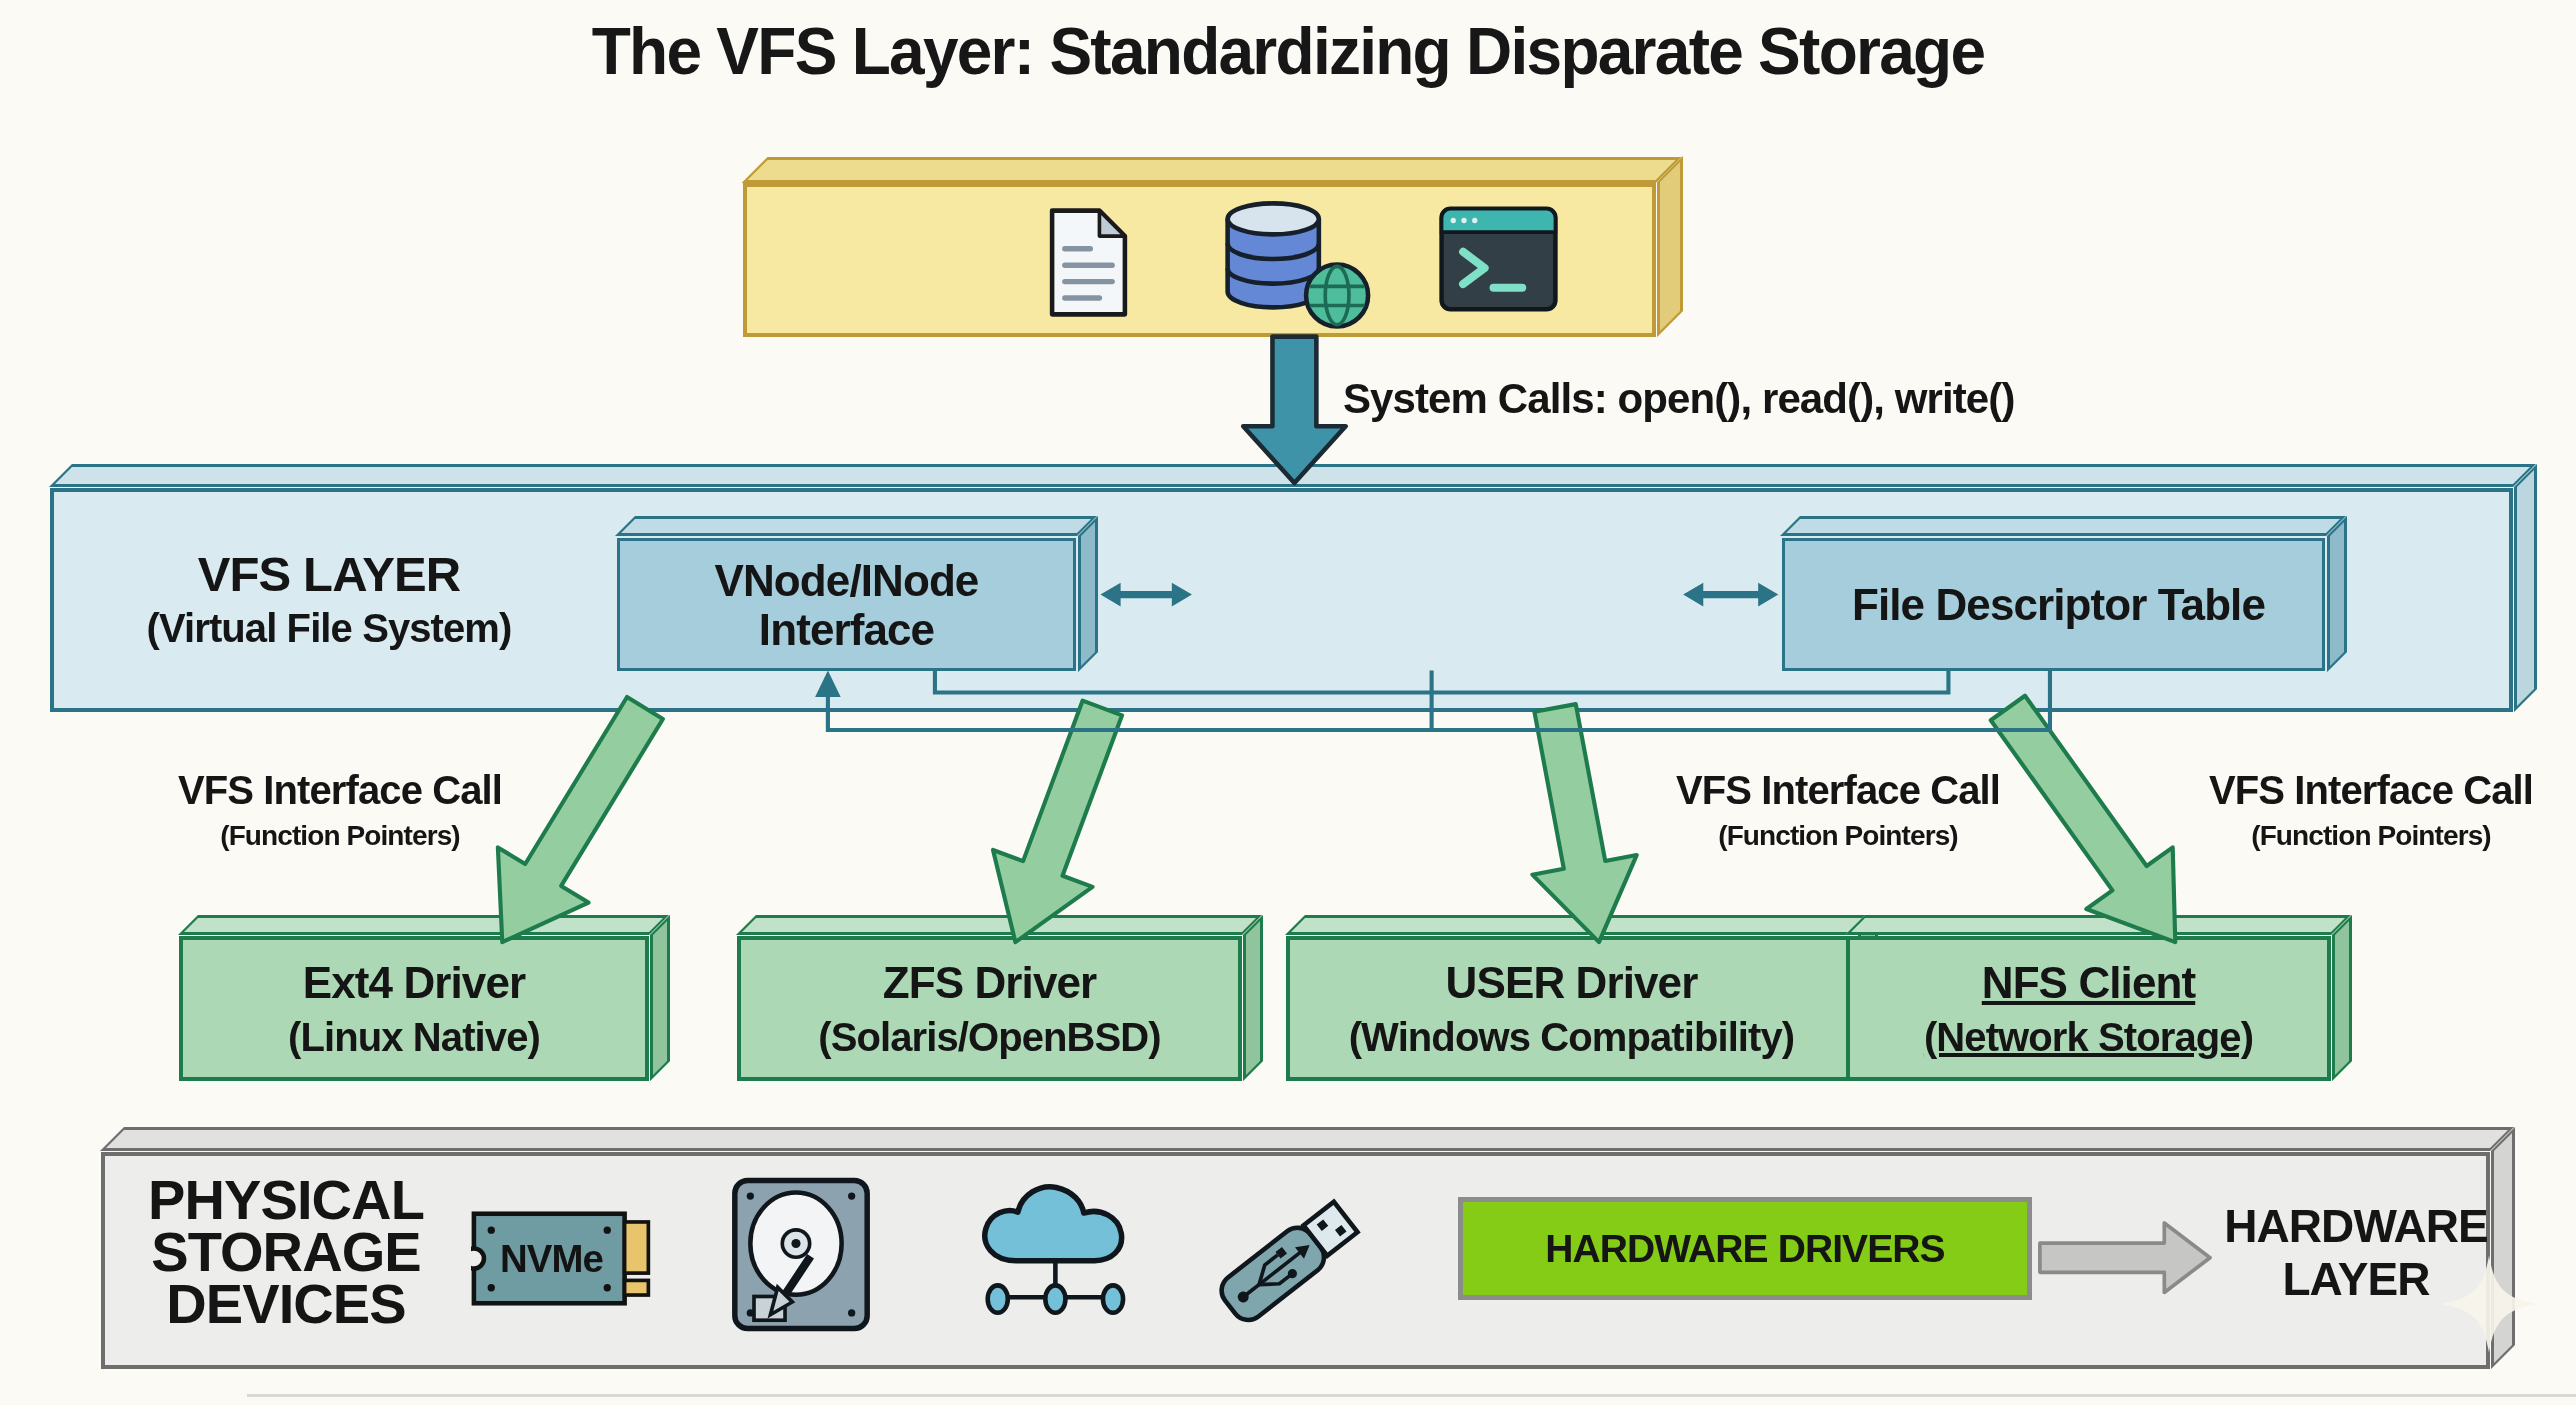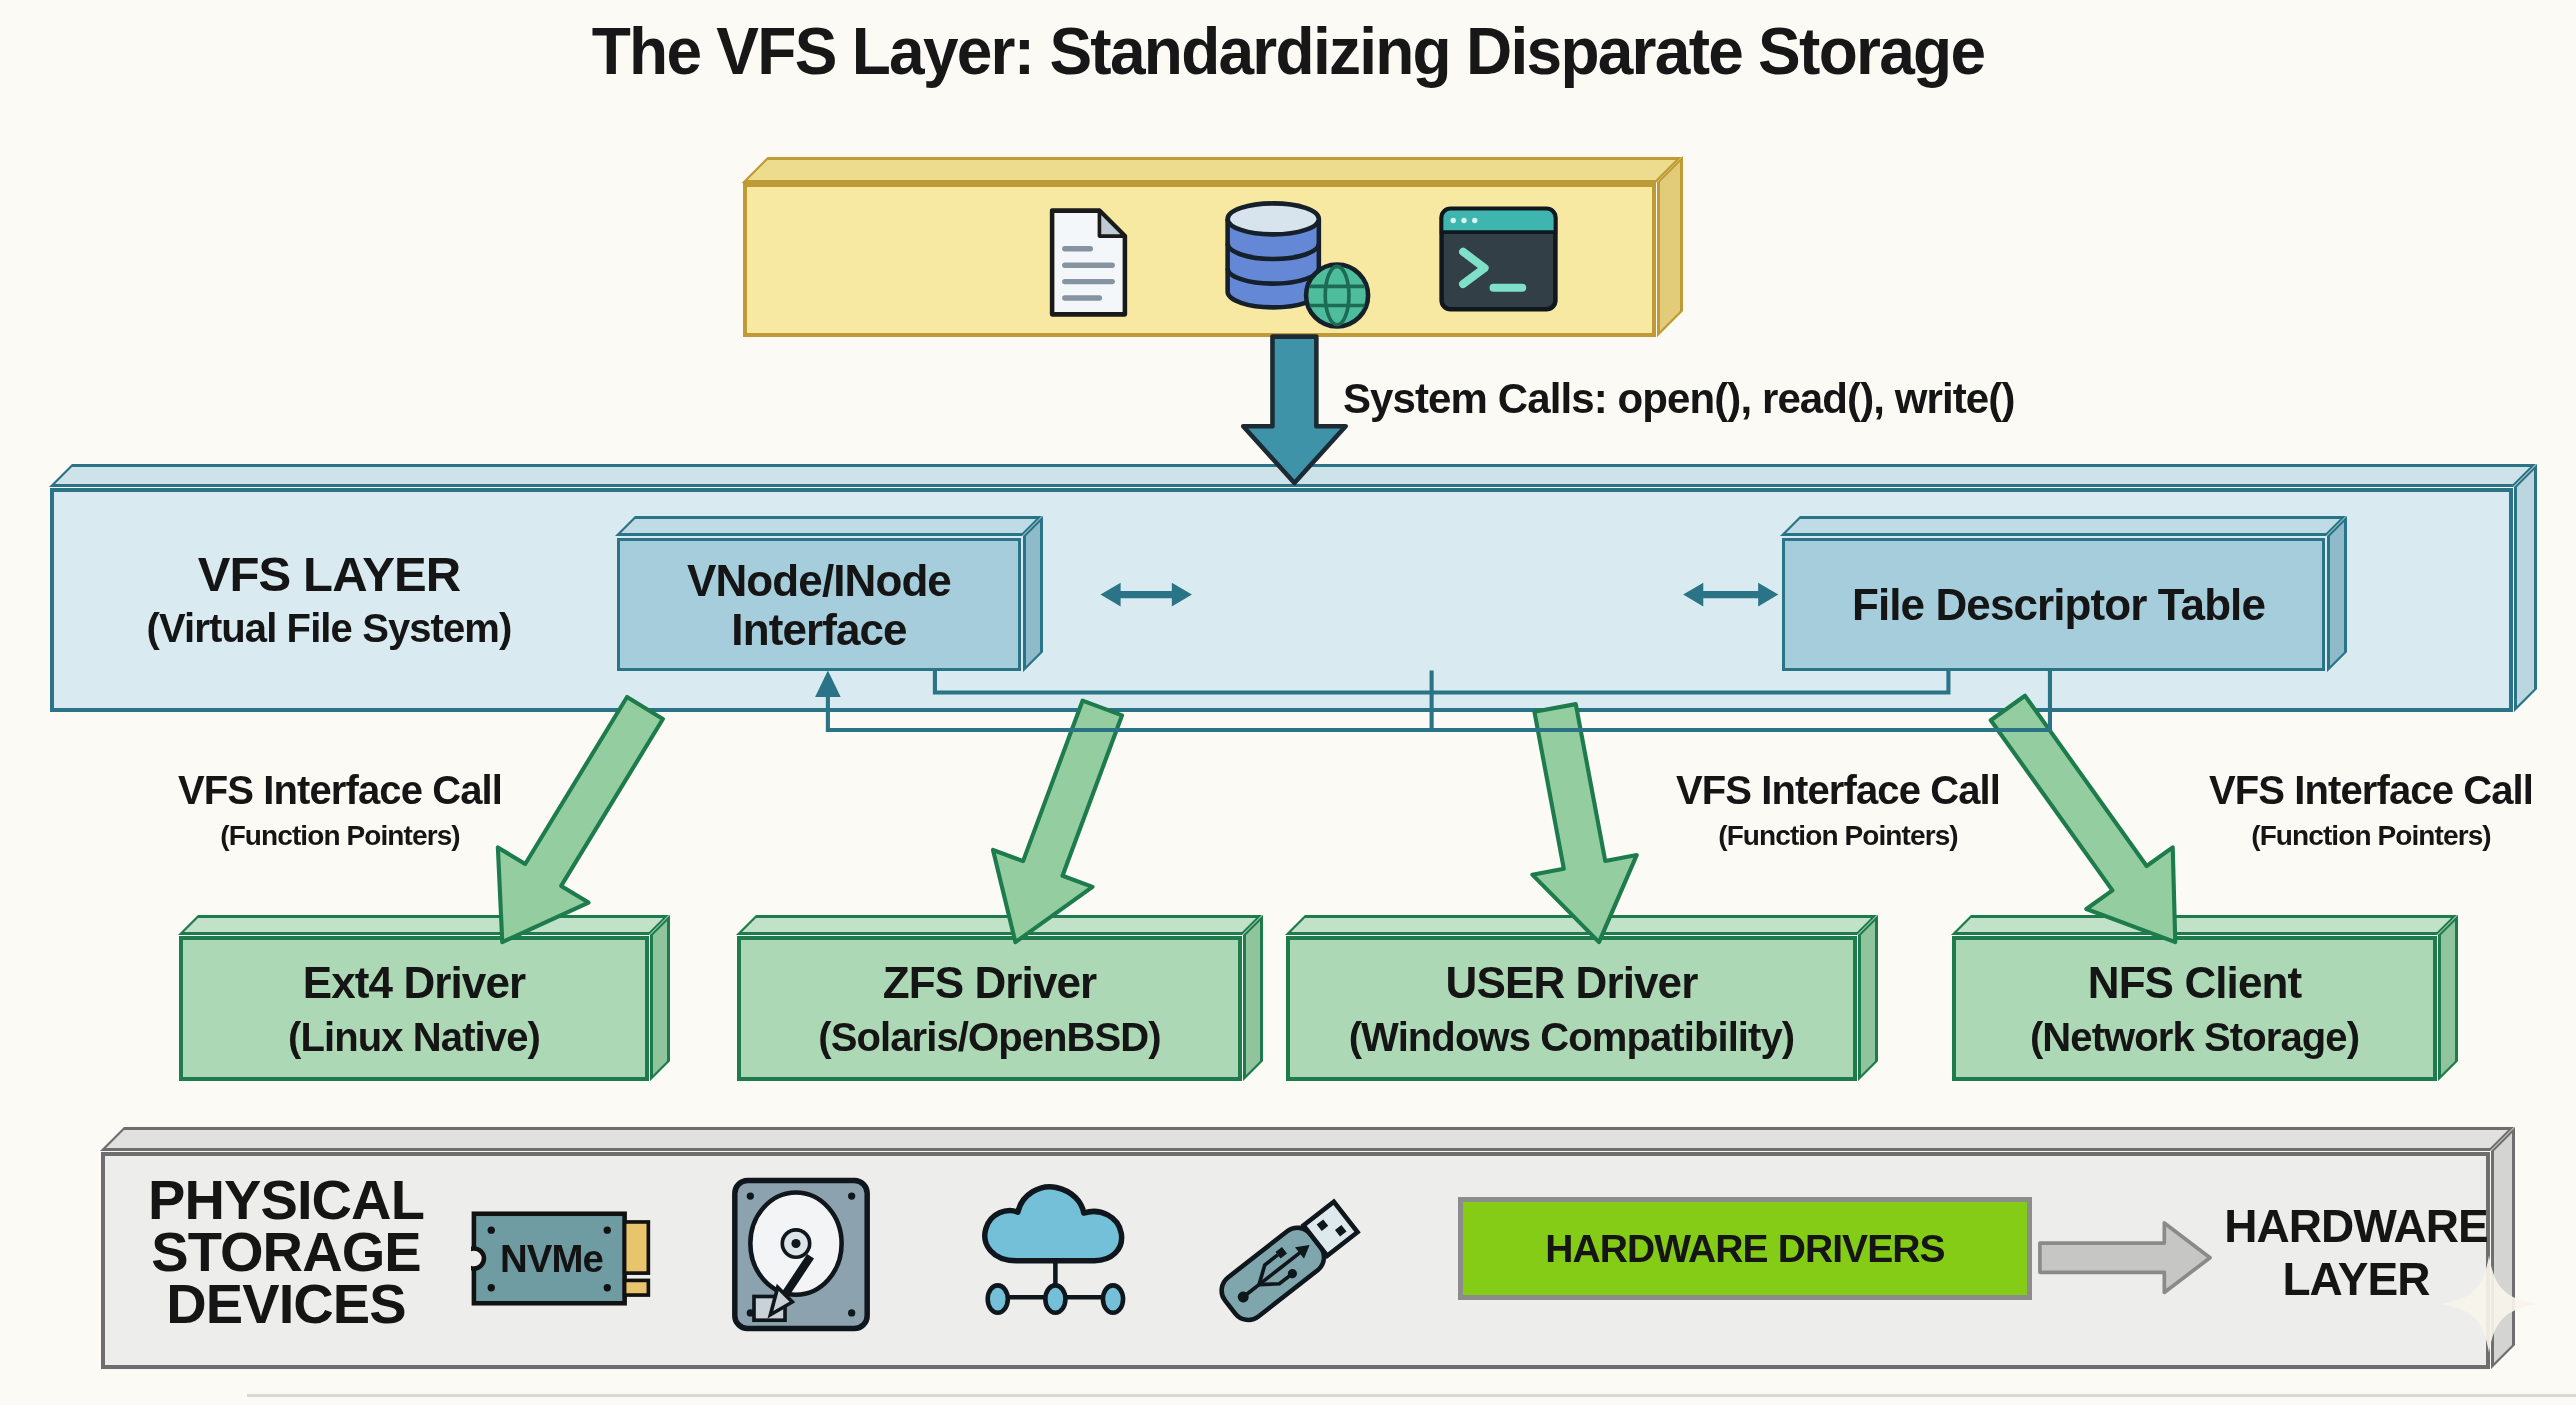--- a/index.html
+++ b/index.html
@@ -106,7 +106,7 @@
     <div class="t2">(Virtual File System)</div>
   </div>
 
-  <div class="b3 comp" style="left:617px;top:538px;width:404px;height:133px;">
+  <div class="b3 comp" style="left:617px;top:538px;width:459px;height:133px;">
     <div class="clabel">VNode/INode Interface</div>
   </div>
   <div class="b3 comp" style="left:1782px;top:538px;width:543px;height:133px;padding-left:10px;">

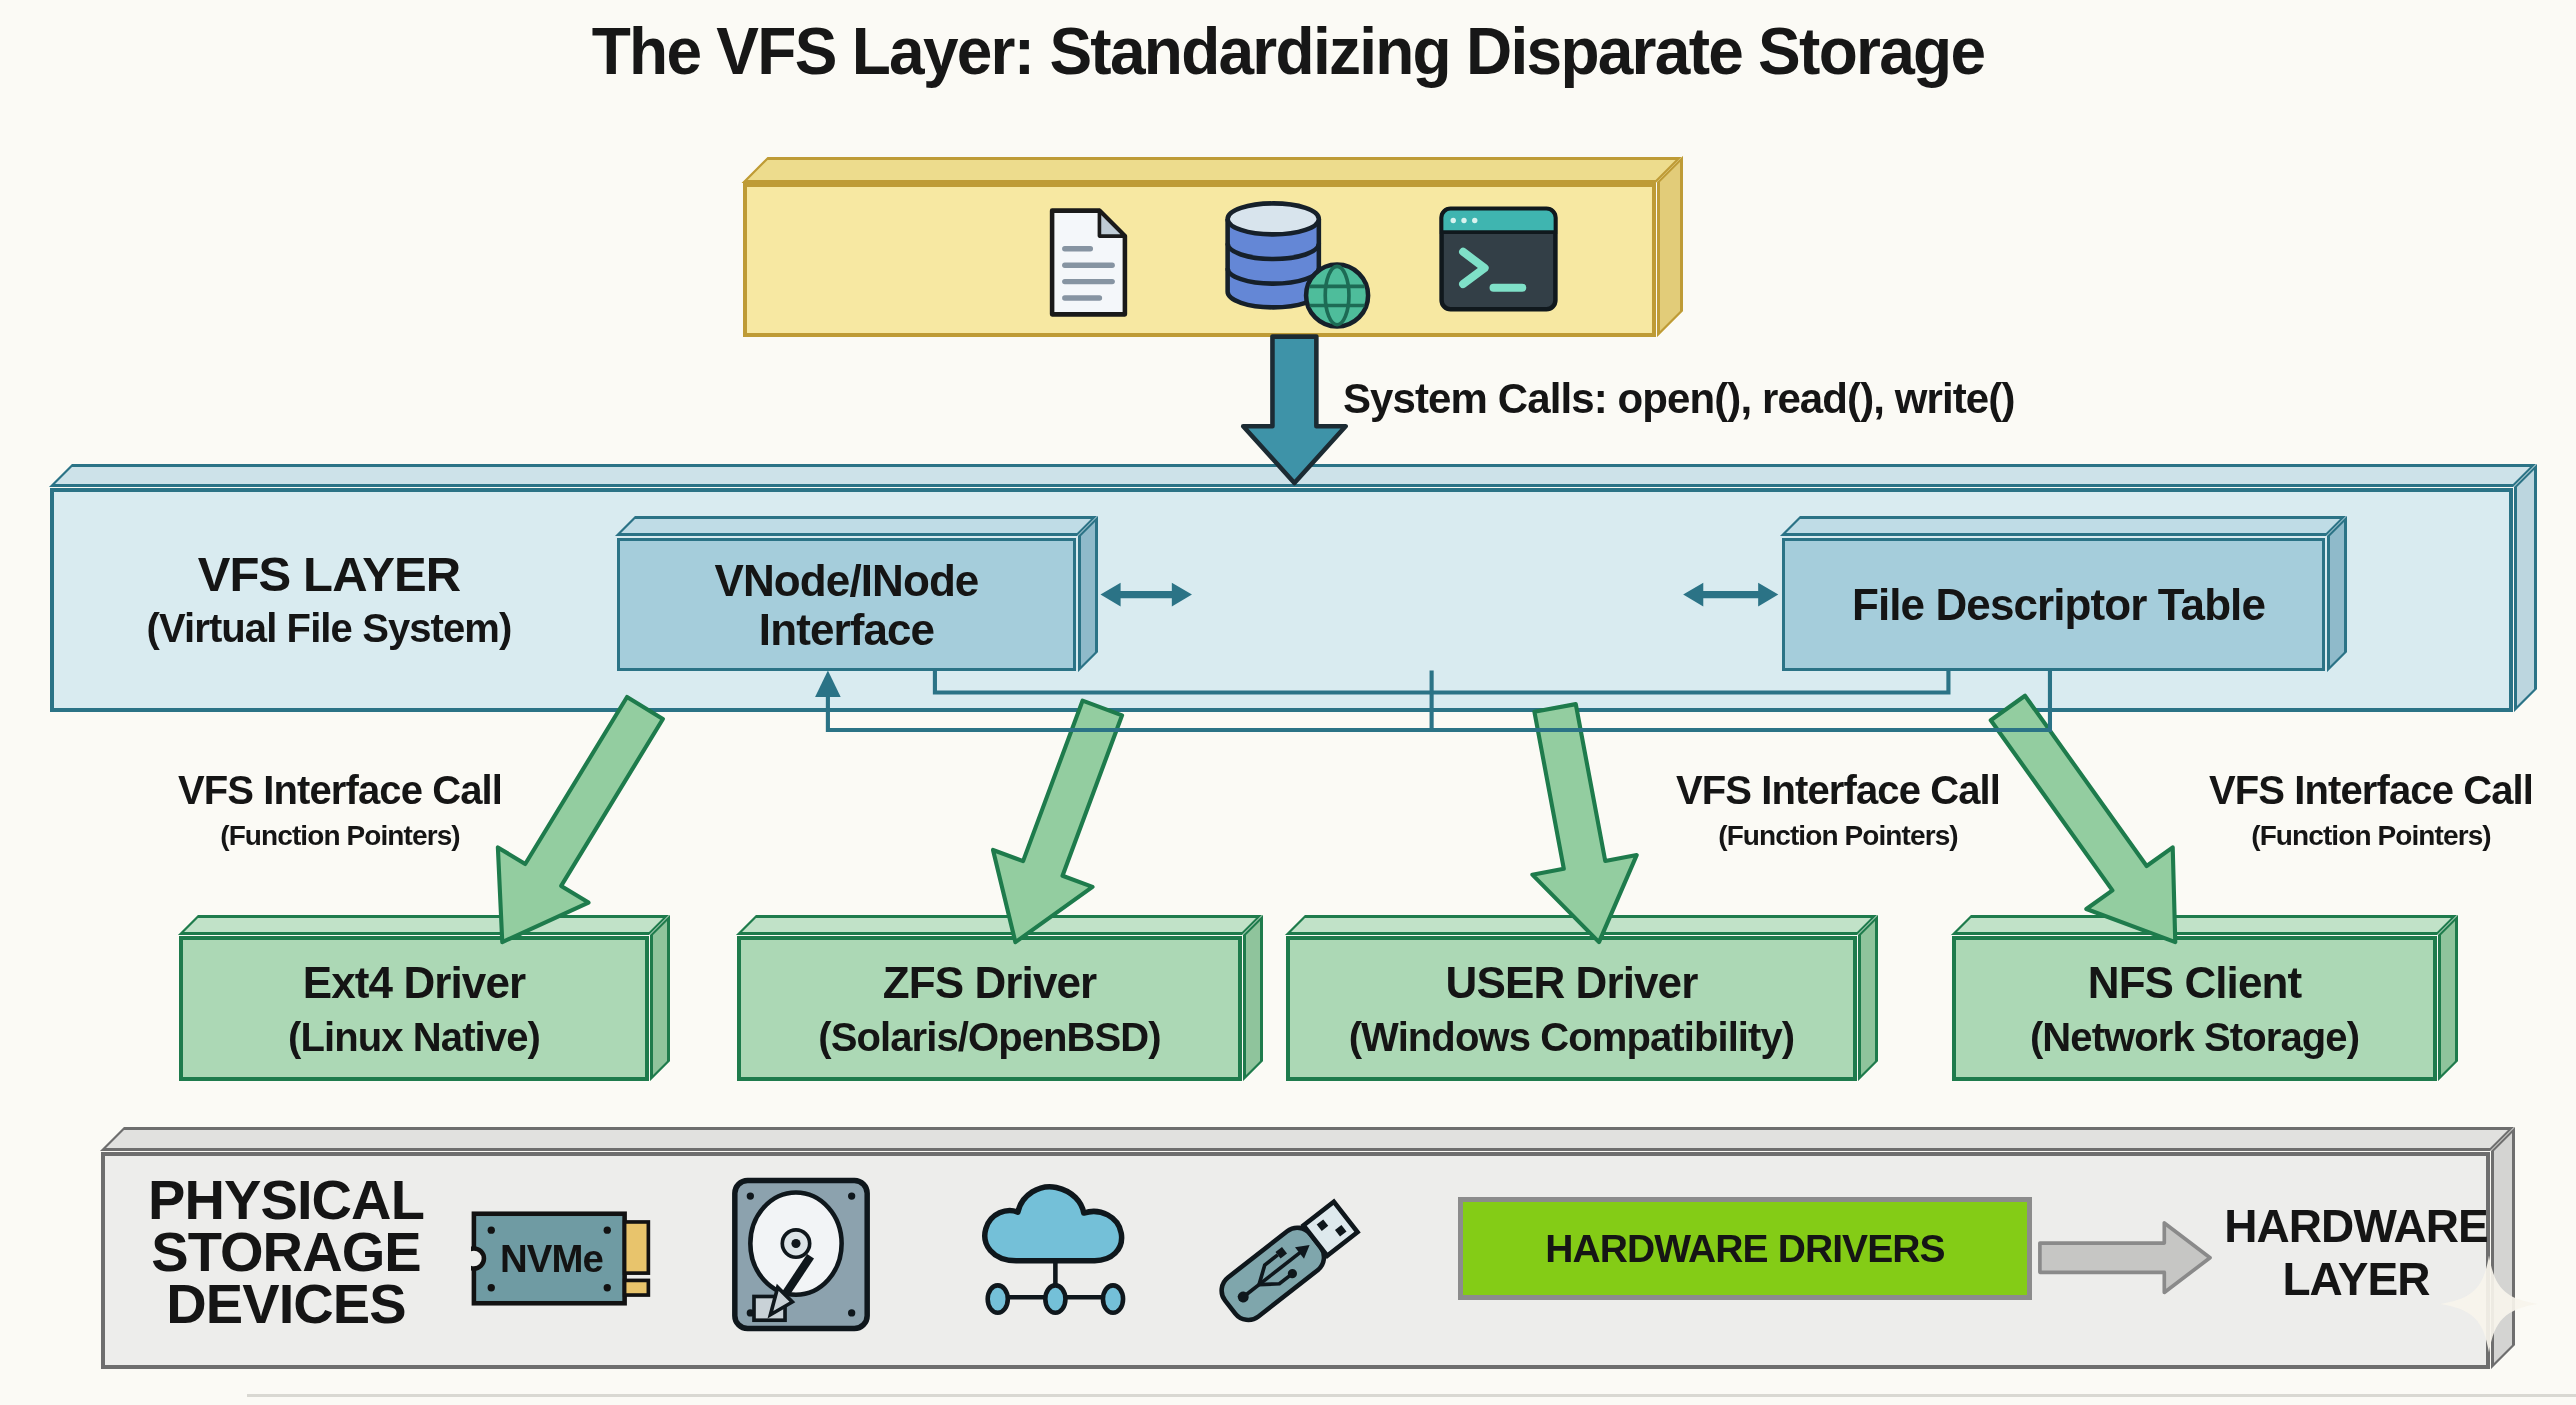--- a/index.html
+++ b/index.html
@@ -138,7 +138,7 @@
     <div class="dname nowrap">USER Driver</div>
     <div class="ddetail nowrap">(Windows Compatibility)</div>
   </div>
-  <div class="b3 greenbox" style="left:1952px;top:936px;width:485px;height:145px;">
+  <div class="b3 greenbox" style="left:1846px;top:936px;width:485px;height:145px;text-decoration:underline;">
     <div class="dname nowrap">NFS Client</div>
     <div class="ddetail nowrap">(Network Storage)</div>
   </div>

